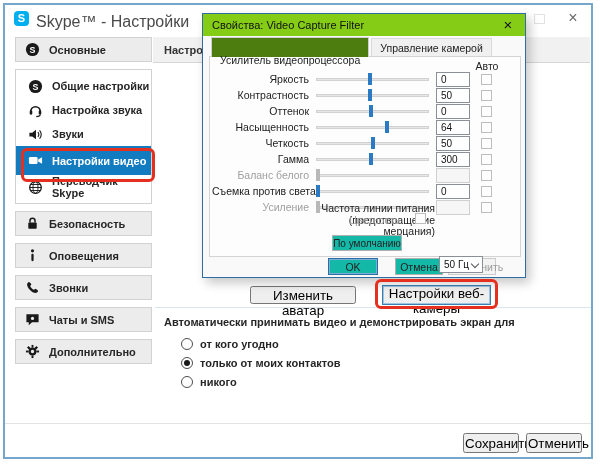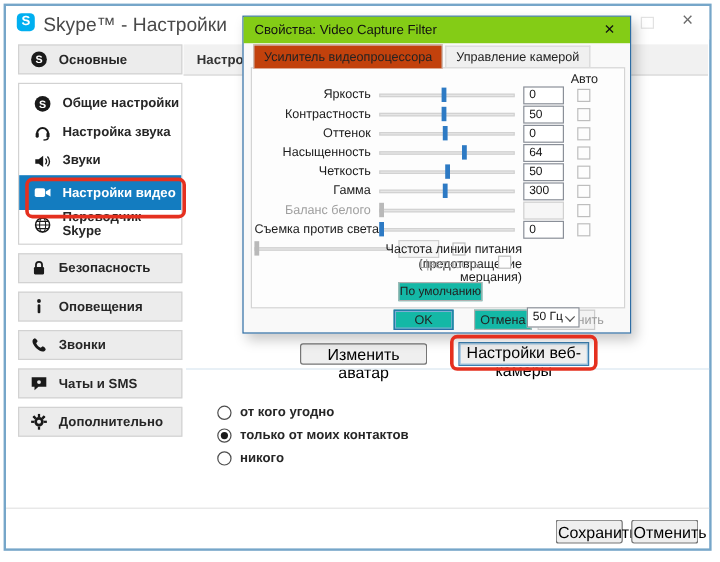--- a/index.html
+++ b/index.html
@@ -47,7 +47,7 @@
   .dlg-close { position:absolute; right:8px; top:2px; font-size:15px; color:#111; width:18px; text-align:center; }
   .tabs { position:absolute; left:8px; top:24px; height:19px; display:flex; }
   .tab { font-size:10.5px; color:#222; padding:3px 8px 0 8px; border:1px solid #d9d9d9; border-bottom:none; background:#f0f0f0; margin-right:2px; height:18px; }
-  .tab.active { background:#c2410c; height:20px; margin-top:-1px; padding-top:4px; border-color:#cfcfcf; z-index:3; position:relative; }
+  .tab.active { background:#4d7c0f; height:20px; margin-top:-1px; padding-top:16px; border-color:#cfcfcf; z-index:3; position:relative; }
   .tab-panel { position:absolute; left:6px; top:42px; width:312px; height:201px; border:1px solid #d4d4d4; background:#fdfdfd; z-index:2; }
   .auto-col-header { position:absolute; left:260px; top:3px; width:34px; font-size:10.5px; color:#222; text-align:center; }
   .srows { position:absolute; left:2px; top:14px; width:308px; }

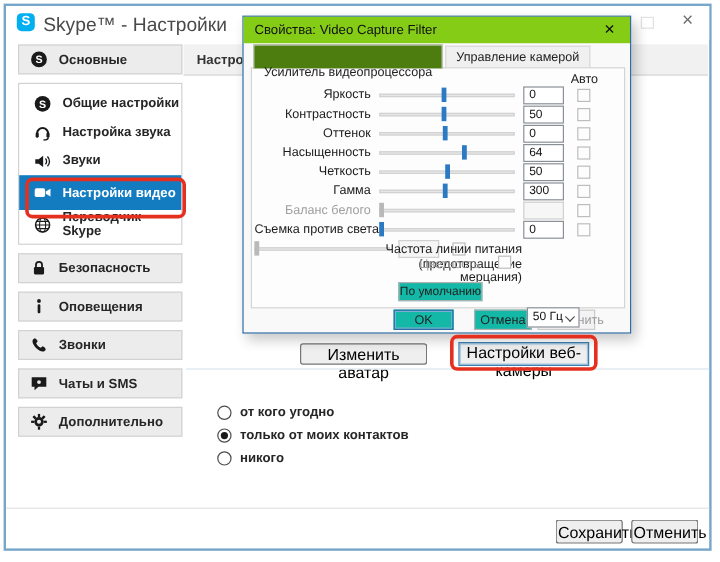--- a/index.html
+++ b/index.html
@@ -315,6 +315,7 @@
               <div class="cbx"></div>
             </div>
             <div class="srow disabled">
+              <span class="slabel">Усиление</span>
               <div class="trackwrap">
                 <div class="track"></div>
                 <div class="thumb" style="left: calc(2% - 2px);"></div>

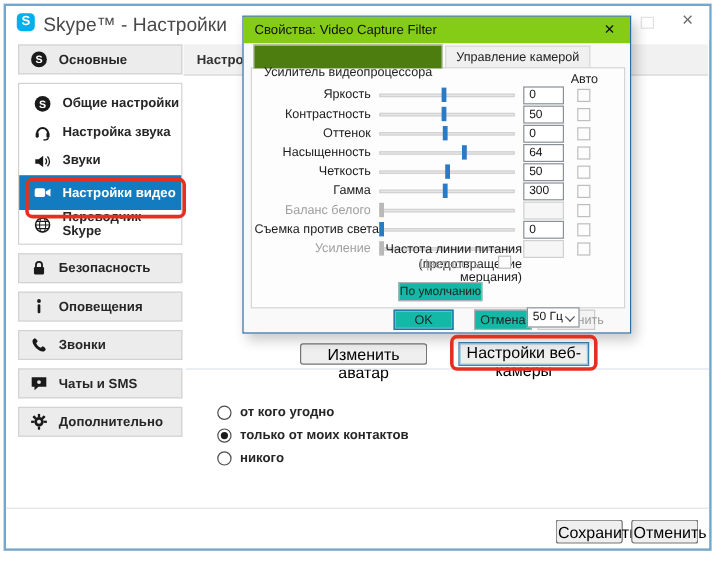--- a/index.html
+++ b/index.html
@@ -211,6 +211,7 @@
     <button class="btn-webcam">Настройки веб-камеры</button>
 
     <div class="divider"></div>
+    <div class="auto-title">Автоматически принимать видео и демонстрировать экран для</div>
     <div class="radios">
         <div class="radio-row">
           <span class="radio"></span>

